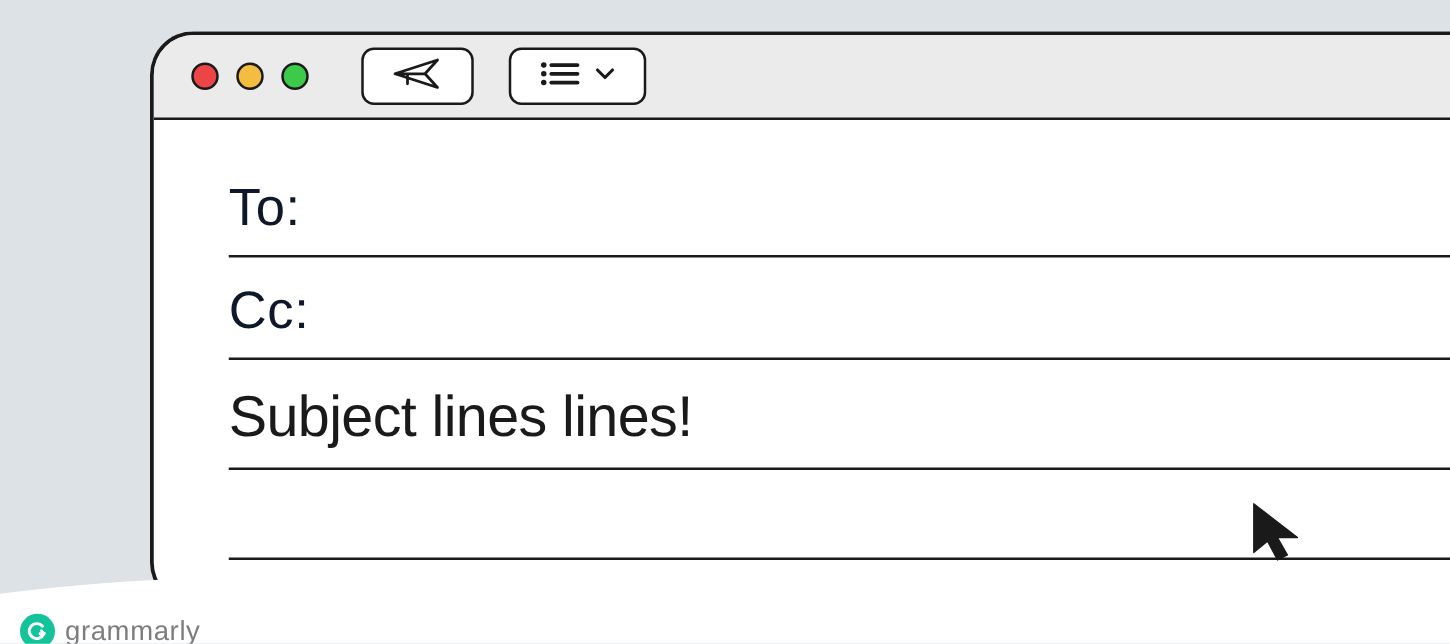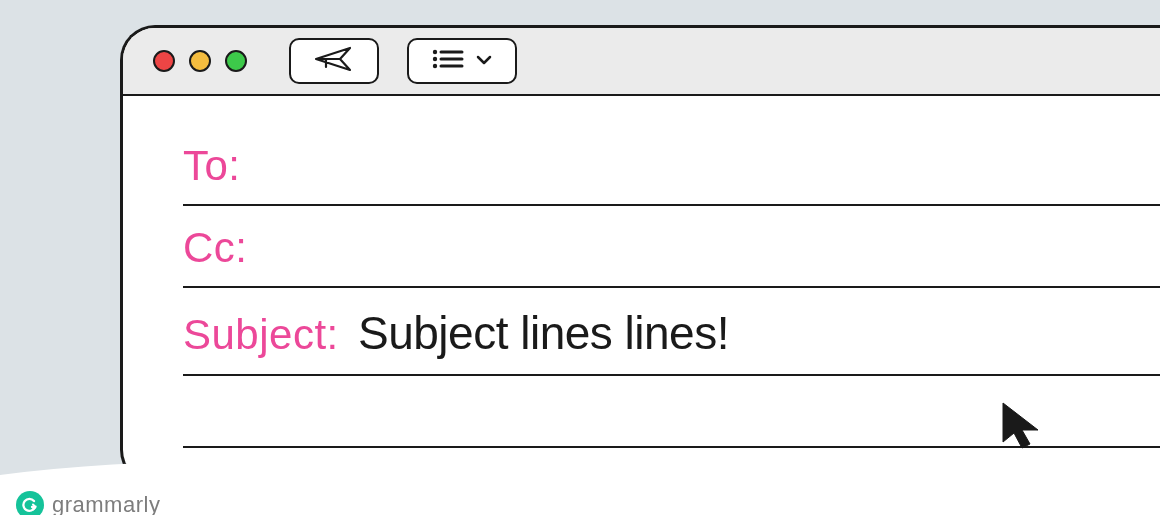--- a/index.html
+++ b/index.html
@@ -75,7 +75,7 @@
       margin-right: 0;
     }
     .field-label {
-      color: #ec4899;
+      color: #0f172a;
       font-size: 42px;
       font-weight: 400;
       min-width: 175px;

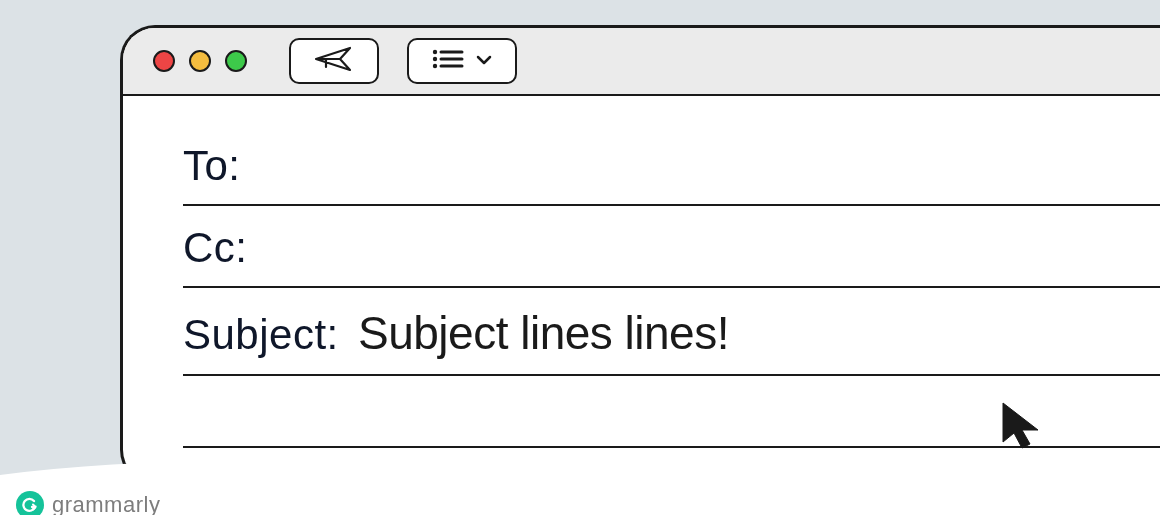--- a/index.html
+++ b/index.html
@@ -177,7 +177,6 @@
       <span class="field-value"></span>
     </div>
     <div class="field-row">
-      <span class="field-label">Subject:</span>
       <span class="field-value">Subject lines lines!</span>
     </div>
     <div class="body-line"></div>

